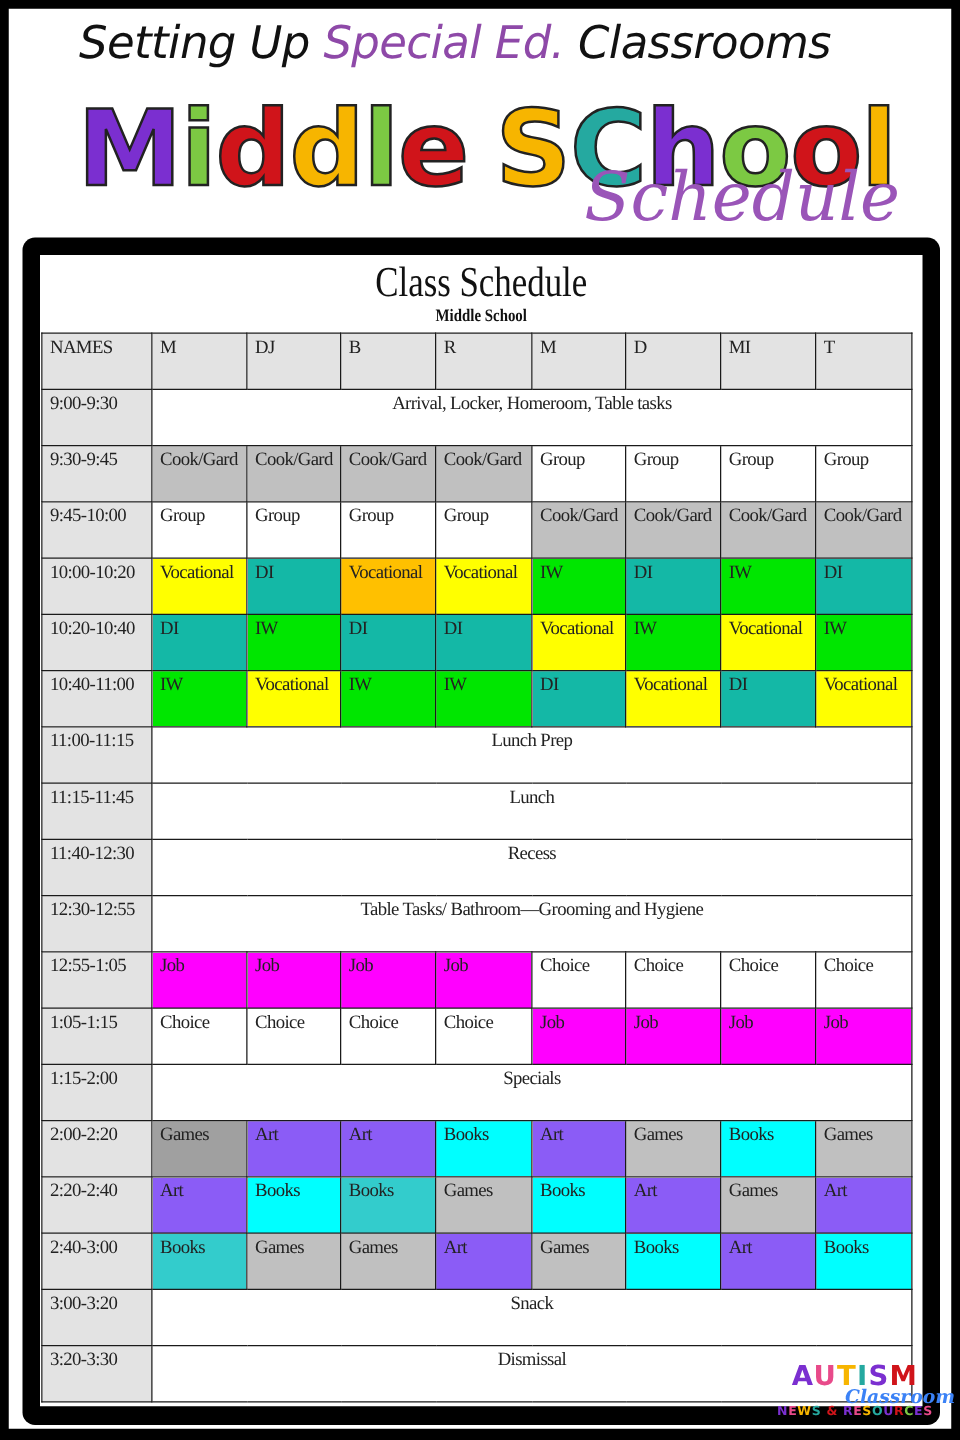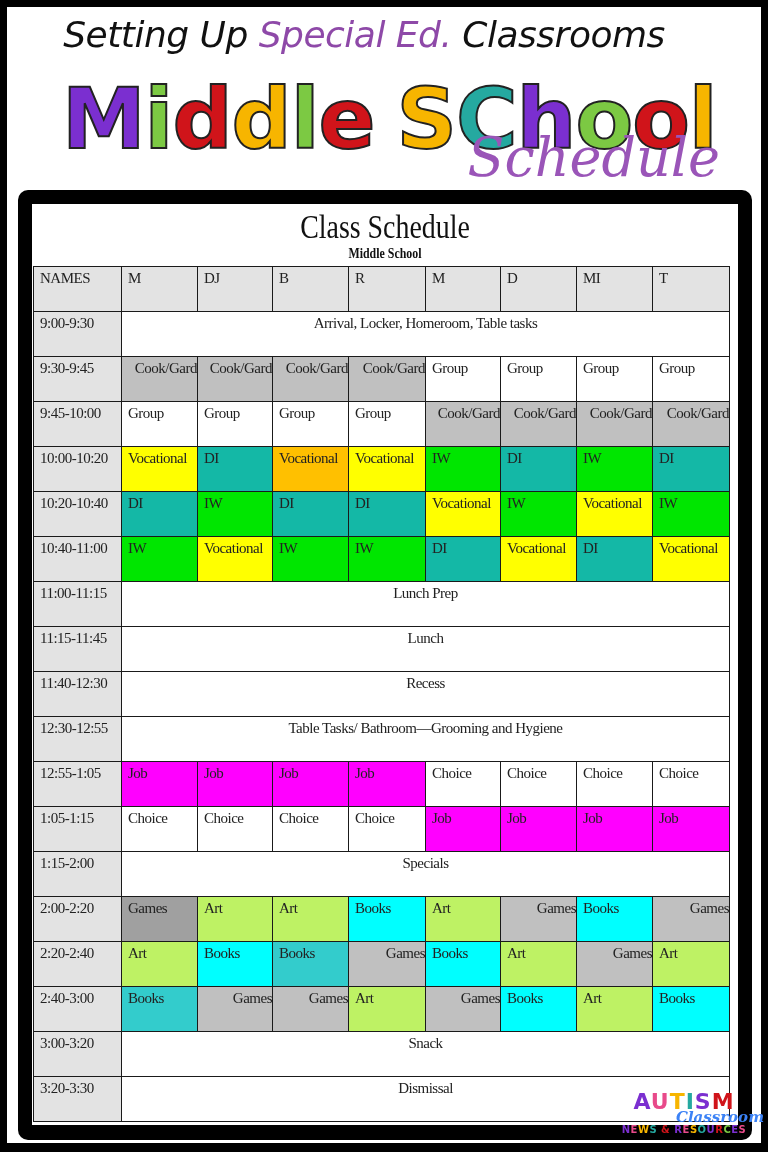--- a/index.html
+++ b/index.html
@@ -62,7 +62,7 @@
   table.sched td.time, table.sched tr.head td { background: #e3e3e3; margin-left: 14px; }
   table.sched td.span { text-align: center; background: #fff; padding-left: 0; }
   .c-white { background: #ffffff; color: #222; }
-  .c-gray  { background: #c0c0c0; color: #333; text-align: right; }
+  .c-gray  { background: #c0c0c0; color: #333; }
   .c-dgray { background: #a0a0a0; color: #333; }
   .c-yellow{ background: #ffff00; color: #4a4a00; }
   .c-orange{ background: #ffc000; color: #4a3a00; }

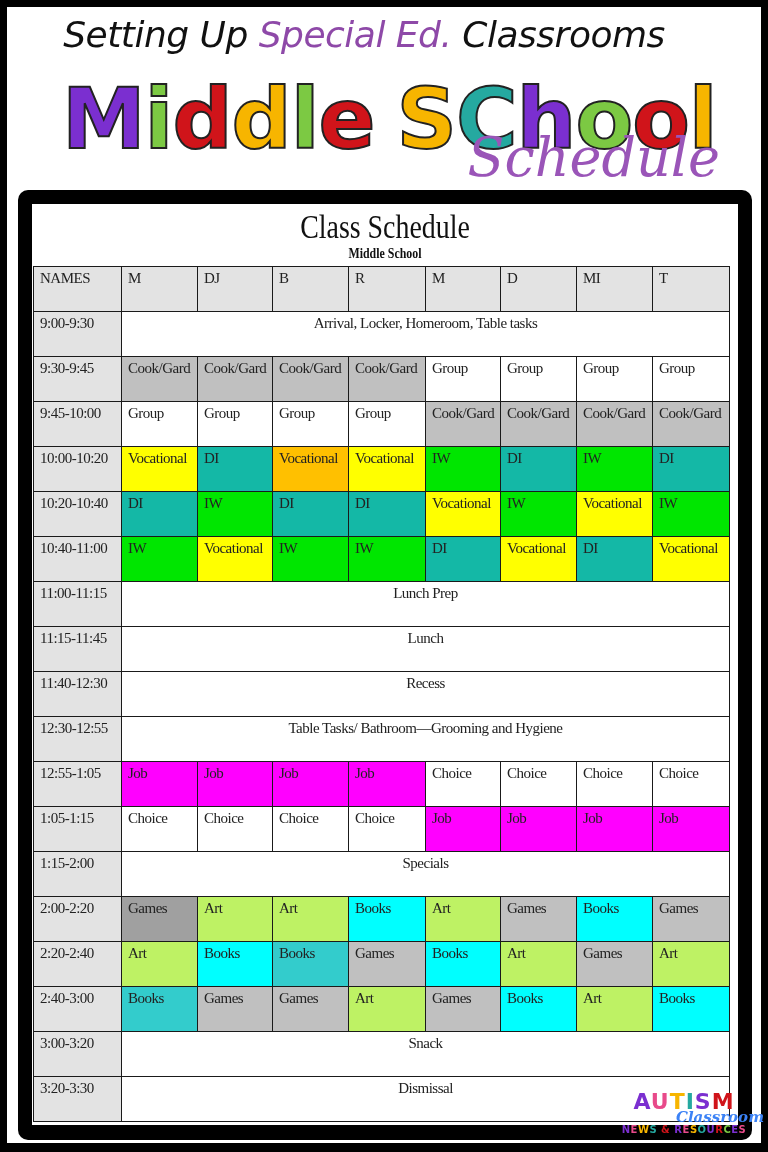--- a/index.html
+++ b/index.html
@@ -69,7 +69,7 @@
   .c-blue  { background: #14b8a6; color: #cfd8ff; }
   .c-green { background: #00e600; color: #1a5a1a; }
   .c-magenta{ background: #ff00ff; color: #8a1a8a; }
-  .c-red   { background: #bef264; color: #8a0000; }
+  .c-red   { background: #8b5cf6; color: #8a0000; }
   .c-cyan  { background: #00ffff; color: #006a6a; }
   .c-teal  { background: #33cccc; color: #004a4a; }
   .logo {

